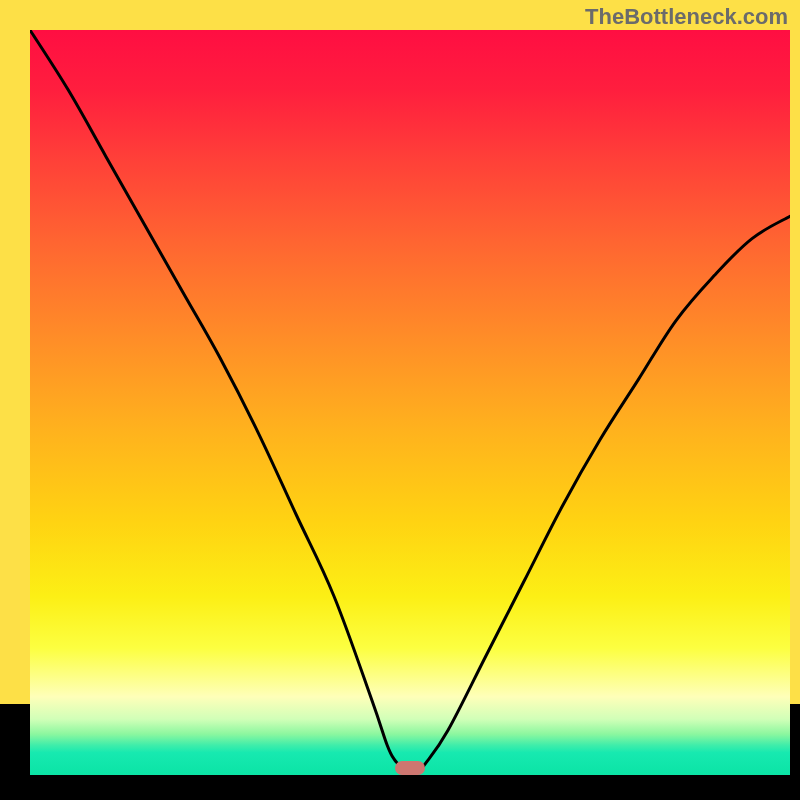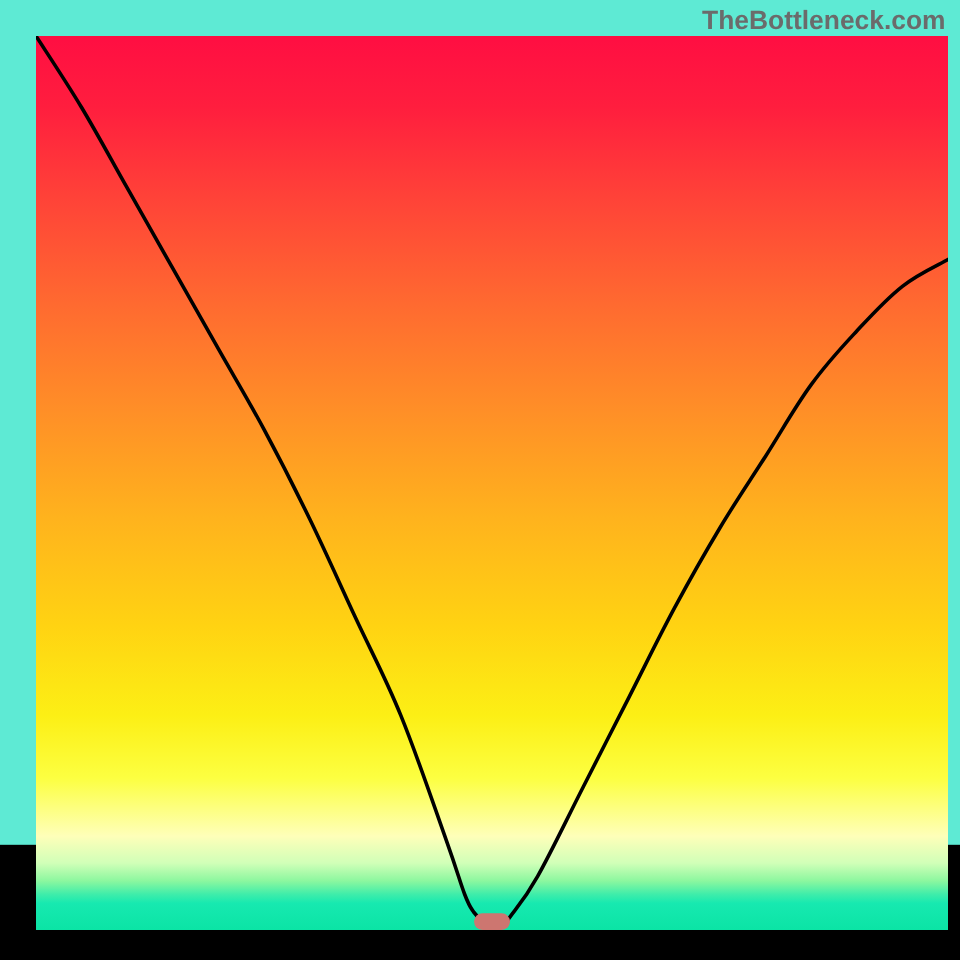--- a/index.html
+++ b/index.html
@@ -14,7 +14,7 @@
     position: relative;
     width: 800px;
     height: 704px;
-    background: #5eead4;
+    background: #fde047;
   }
   .watermark {
     position: absolute;

